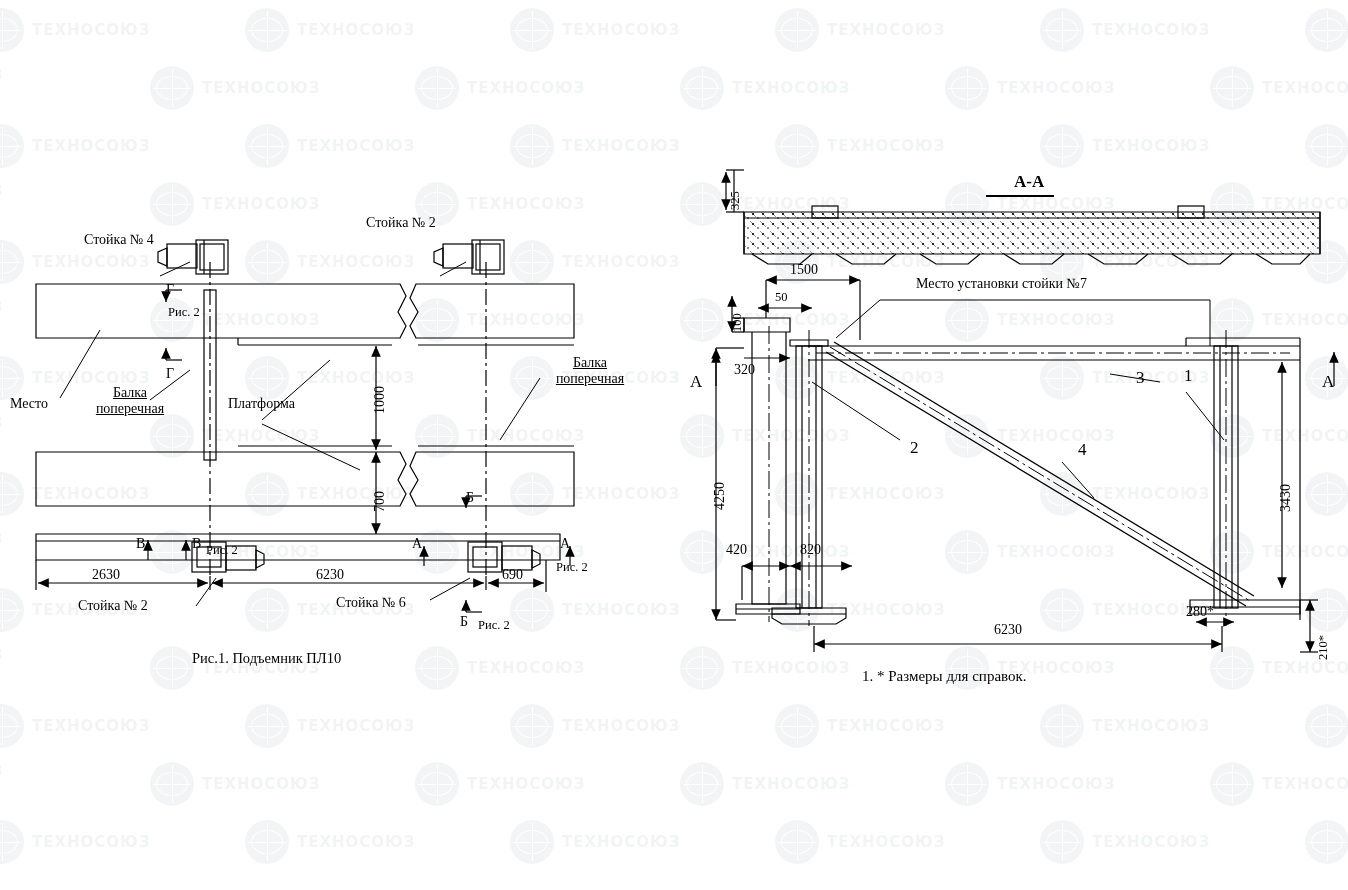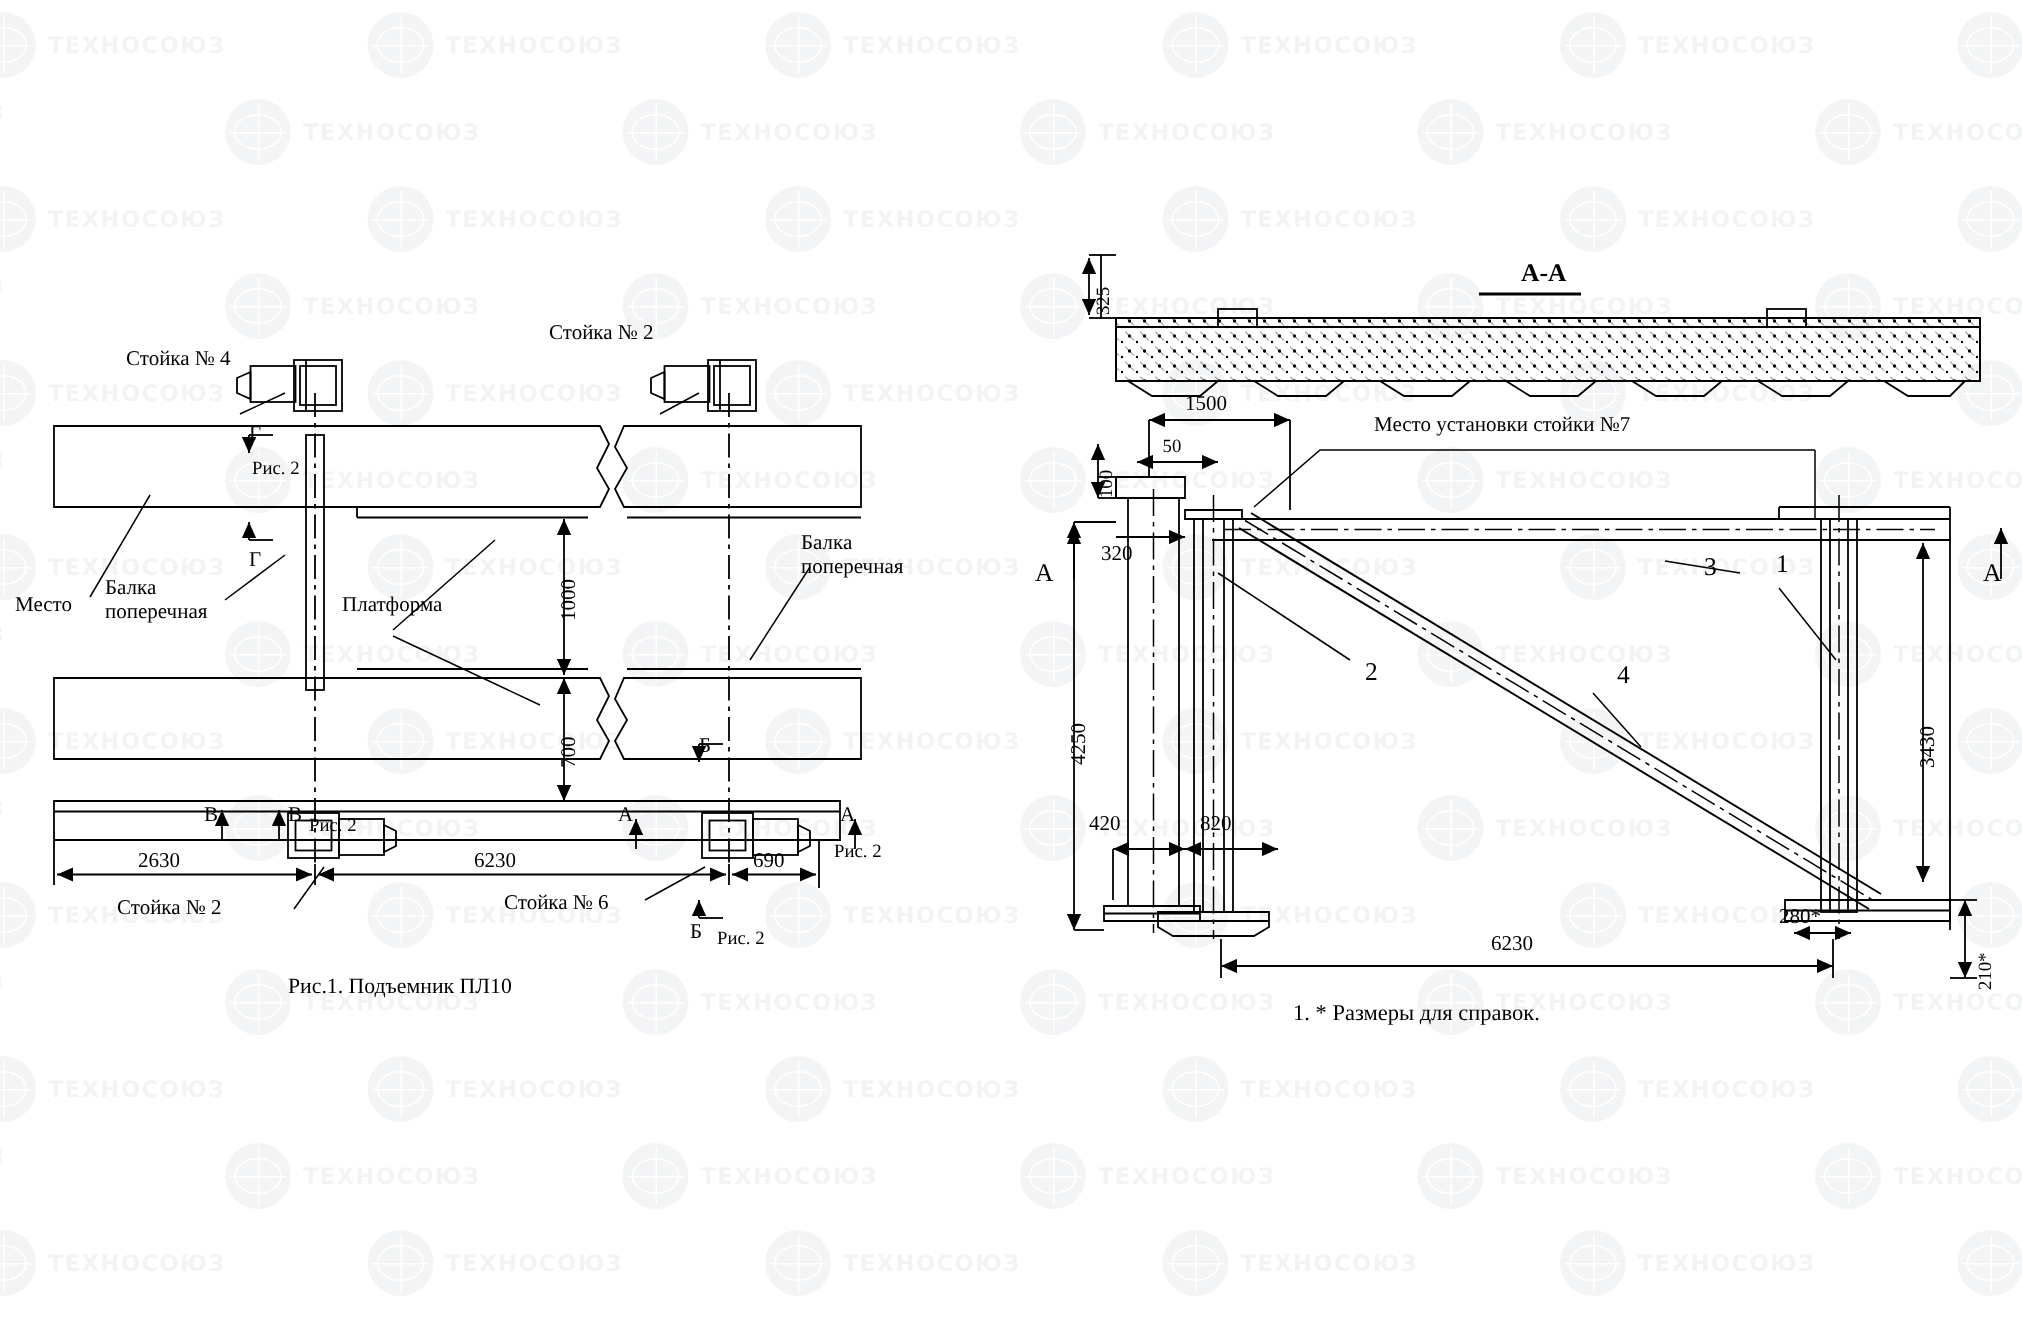--- a/index.html
+++ b/index.html
@@ -29,7 +29,7 @@
   .lbl.big{font-size:17px;}
   .lbl.b{font-weight:700;margin-left:28px;}
   .lbl.rot{transform:rotate(-90deg);transform-origin:0 0;}
-  .lbl.ctr{text-align:left;}
+  .lbl.ctr{text-align:center;text-decoration:underline;}
   .caption{position:absolute;font-size:14.5px;}
   .notes{position:absolute;font-size:15px;line-height:1.45;}
 </style>

